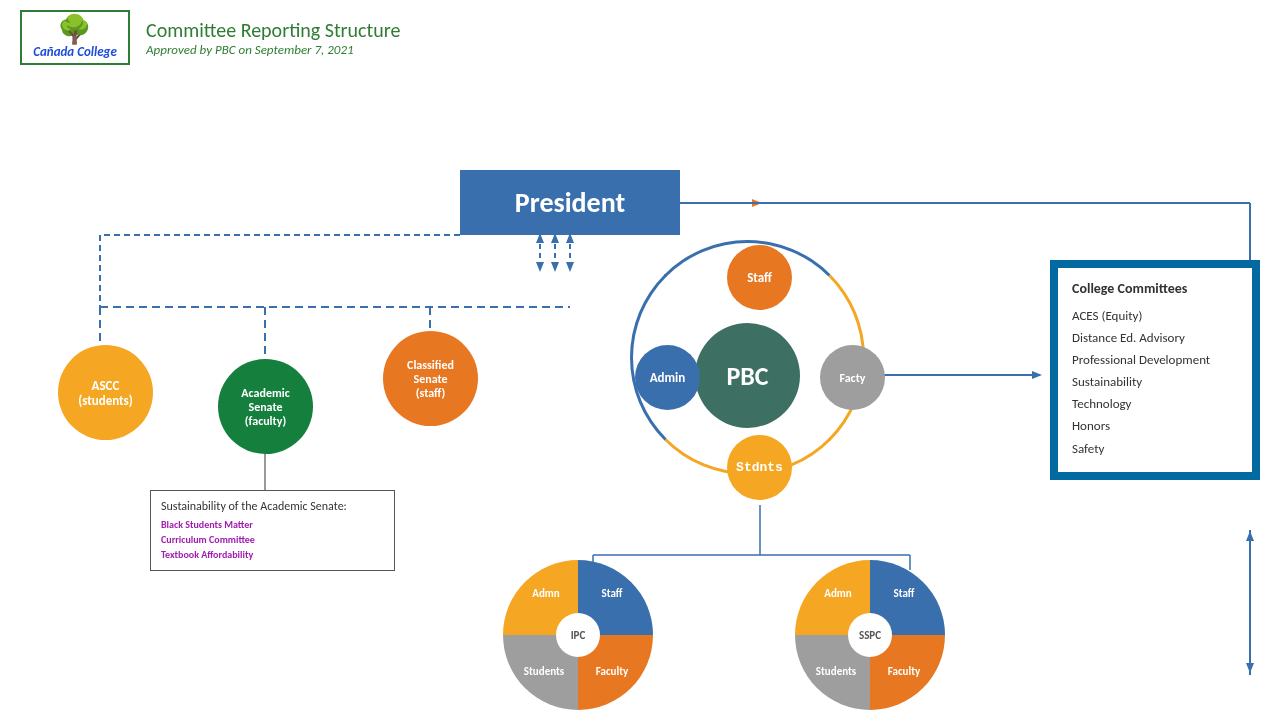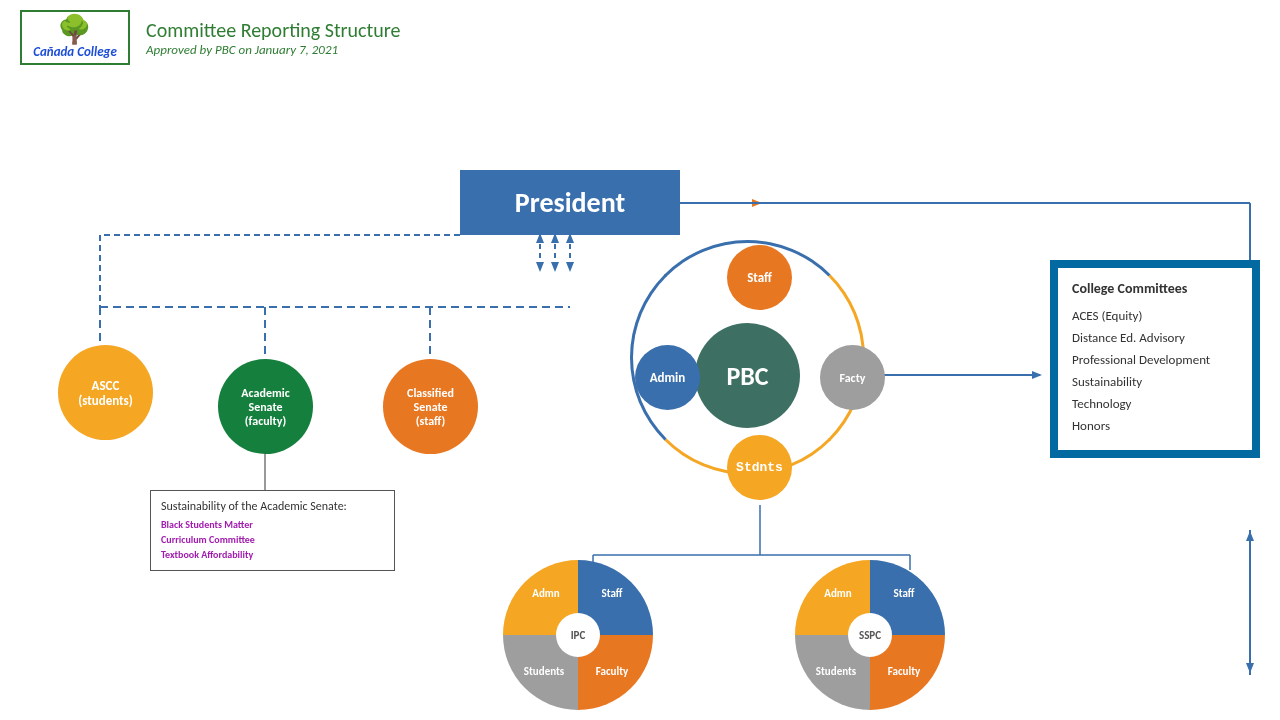--- a/index.html
+++ b/index.html
@@ -257,7 +257,7 @@
   </div>
   <div class="header-titles">
     <div class="header-title">Committee Reporting Structure</div>
-    <div class="header-subtitle">Approved by PBC on January 7, 2021</div>
+    <div class="header-subtitle">Approved by PBC on September 7, 2021</div>
   </div>
 </div>
 

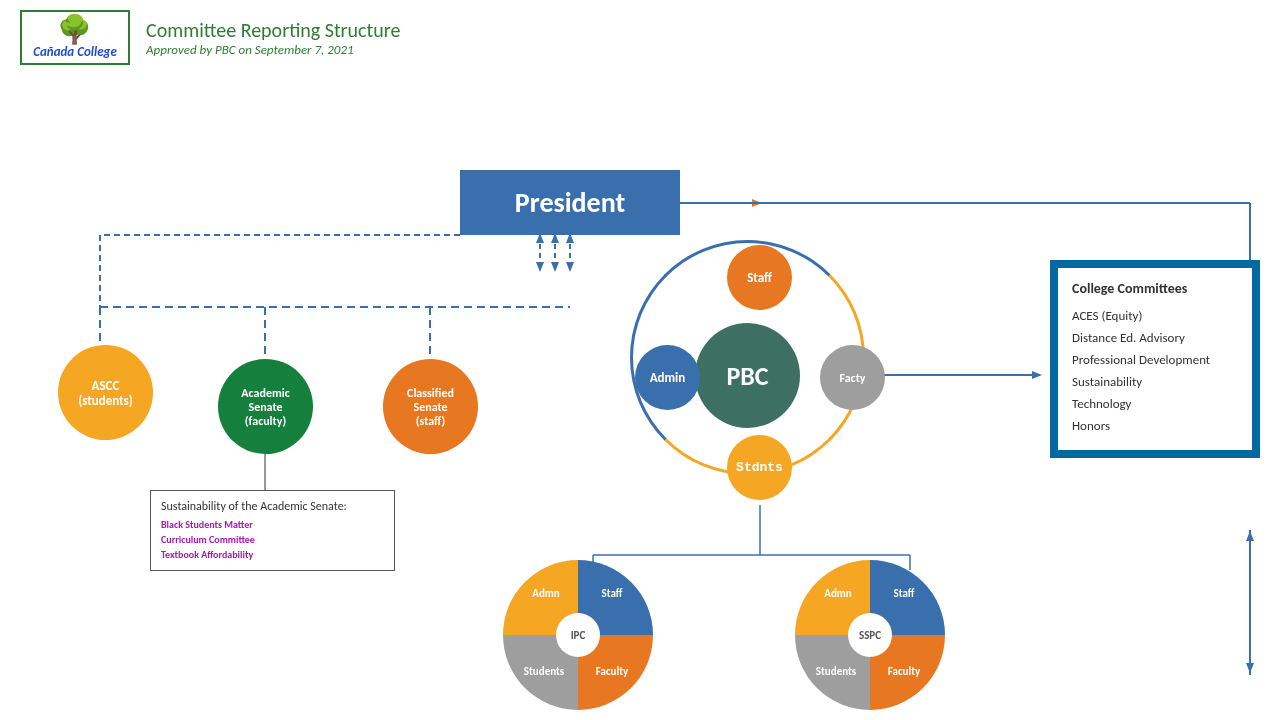--- a/index.html
+++ b/index.html
@@ -115,7 +115,7 @@
     .class-senate {
       width: 95px; height: 95px;
       background: #e87722;
-      left: 383px; top: 284px;
+      left: 383px; top: 256px;
       font-size: 12px;
       color: #fff;
     }

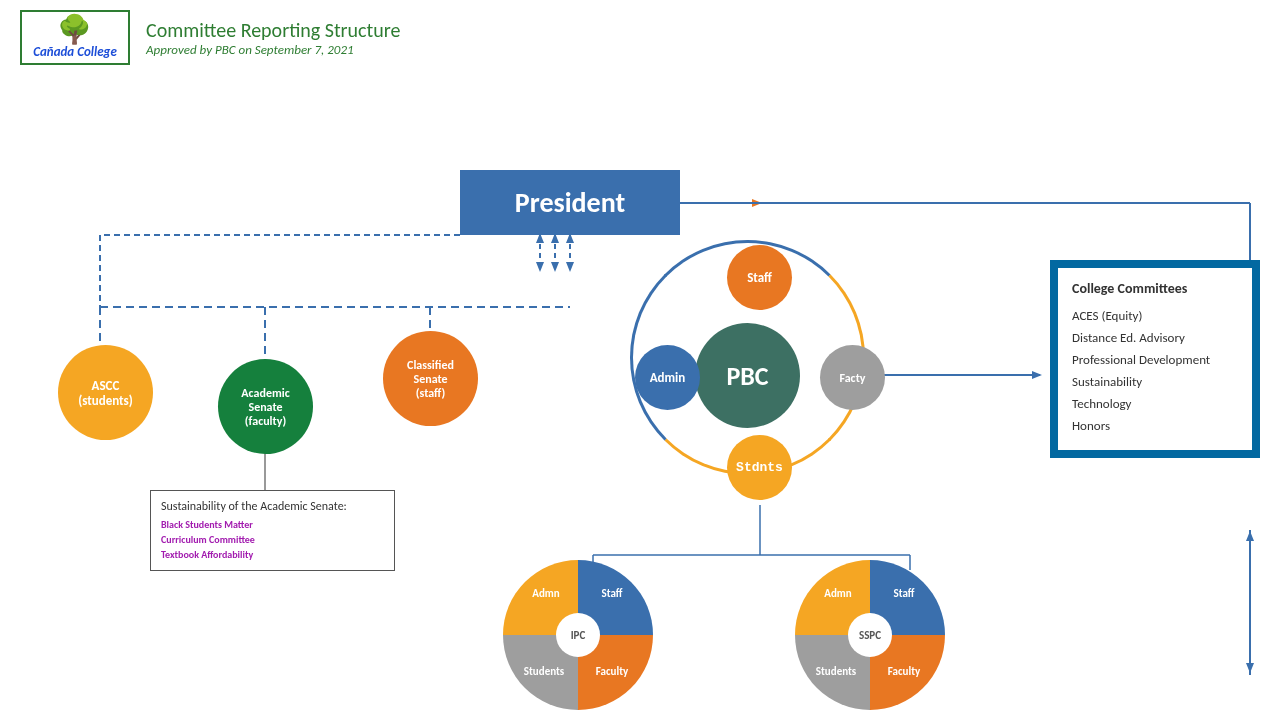--- a/index.html
+++ b/index.html
@@ -368,6 +368,7 @@
     <div class="cc-item">Sustainability</div>
     <div class="cc-item">Technology</div>
     <div class="cc-item">Honors</div>
+    <div class="cc-item">Safety</div>
   </div>
 
   <div class="ipc-container">

